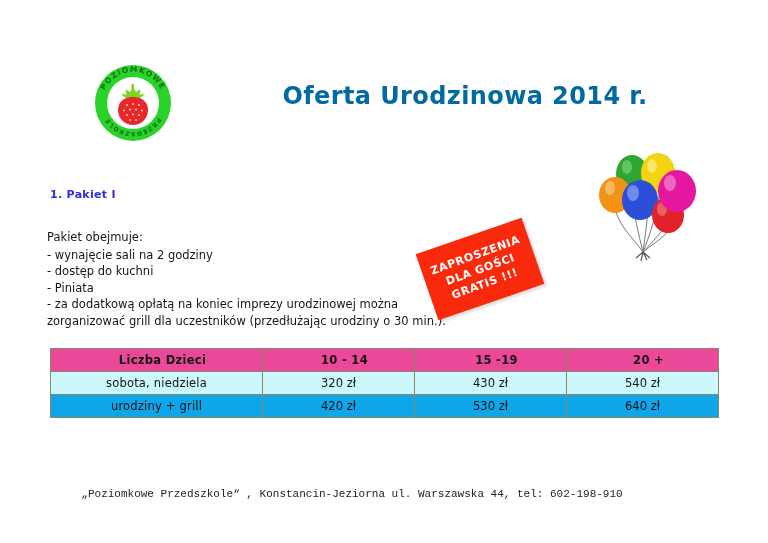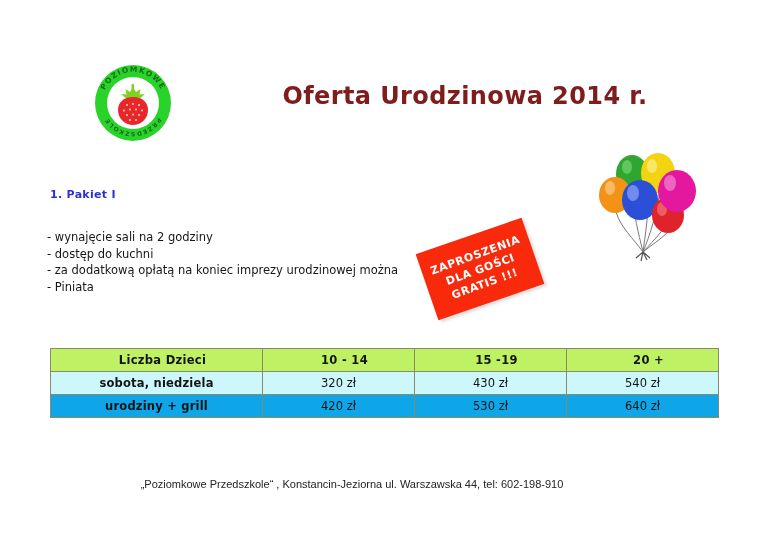--- a/index.html
+++ b/index.html
@@ -43,7 +43,7 @@
     font-family: "DejaVu Sans", sans-serif;
     font-size: 24px;
     font-weight: bold;
-    color: #7f1d1d;
+    color: #0369a1;
     letter-spacing: 0.4px;
     white-space: nowrap;
   }

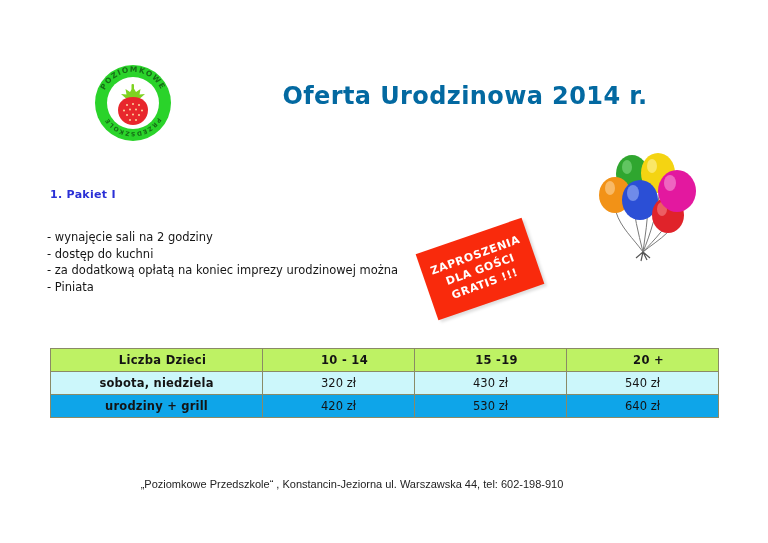--- a/index.html
+++ b/index.html
@@ -211,6 +211,7 @@
   <div class="section-heading">1. Pakiet I</div>
 
   <div class="body-block">
+    <div class="line intro">Pakiet obejmuje:</div>
     <div class="line">- wynajęcie sali na 2 godziny</div>
     <div class="line">- dostęp do kuchni</div>
     <div class="line">- za dodatkową opłatą na koniec imprezy urodzinowej można</div>

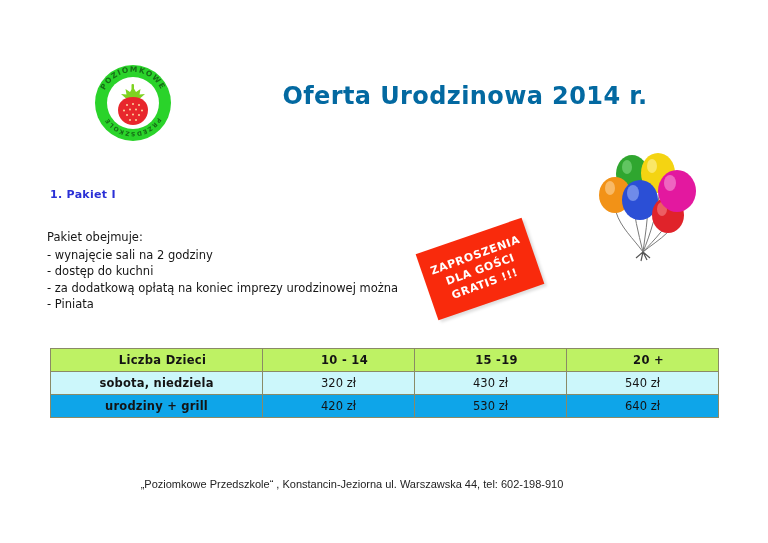--- a/index.html
+++ b/index.html
@@ -214,8 +214,8 @@
     <div class="line intro">Pakiet obejmuje:</div>
     <div class="line">- wynajęcie sali na 2 godziny</div>
     <div class="line">- dostęp do kuchni</div>
+    <div class="line">- Piniata</div>
     <div class="line">- za dodatkową opłatą na koniec imprezy urodzinowej można</div>
-    <div class="line">- Piniata</div>
   </div>
 
   <div class="stamp">

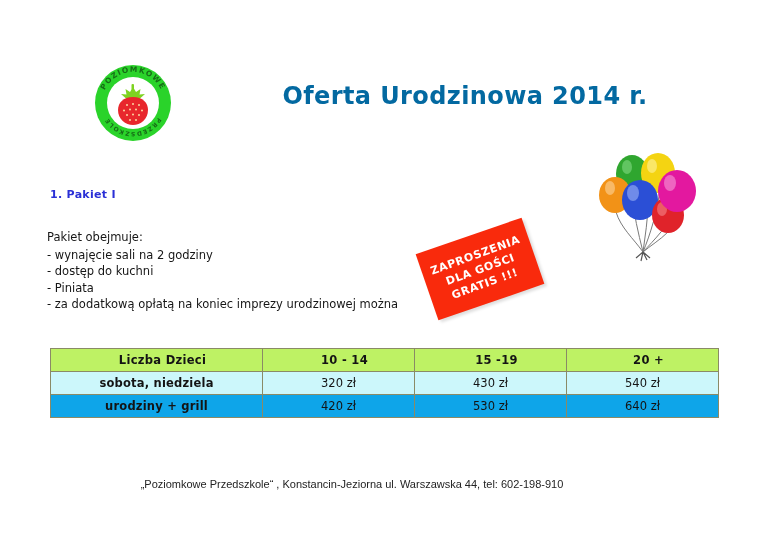--- a/index.html
+++ b/index.html
@@ -216,6 +216,7 @@
     <div class="line">- dostęp do kuchni</div>
     <div class="line">- Piniata</div>
     <div class="line">- za dodatkową opłatą na koniec imprezy urodzinowej można</div>
+    <div class="line">zorganizować grill dla uczestników (przedłużając urodziny o 30 min.).</div>
   </div>
 
   <div class="stamp">

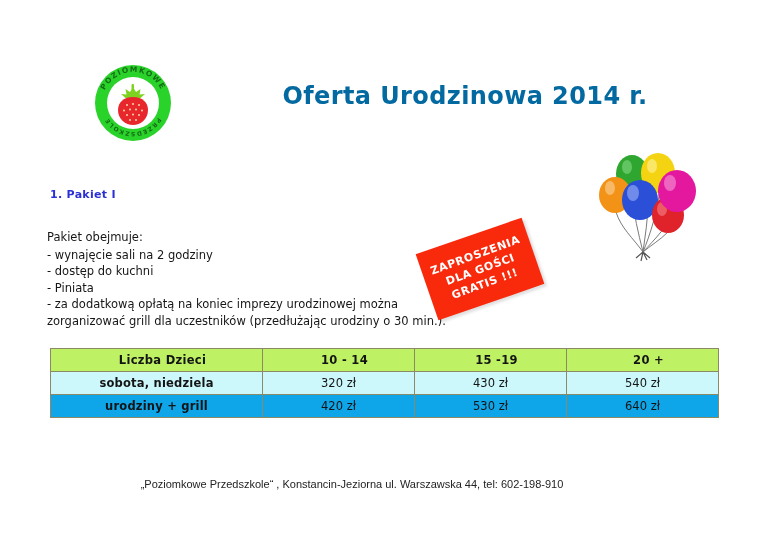--- a/index.html
+++ b/index.html
@@ -131,7 +131,7 @@
     padding: 0 2px;
   }
   .price-table thead th {
-    background: #bef264;
+    background: #ec4899;
     font-weight: bold;
     letter-spacing: 0.3px;
     padding-left: 14px;

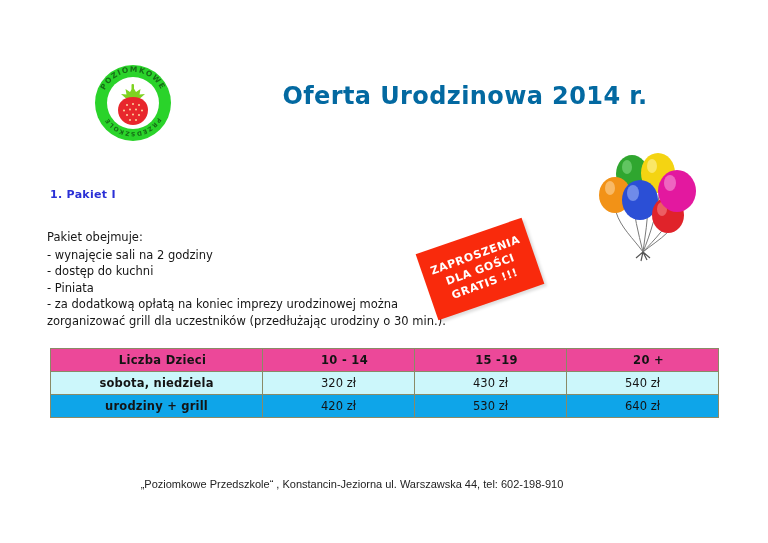--- a/index.html
+++ b/index.html
@@ -143,7 +143,7 @@
     background: #0ea5e9;
   }
   .price-table .rowlabel {
-    font-weight: bold;
+    font-weight: normal;
     letter-spacing: 0.2px;
     margin-left: 15px;
   }

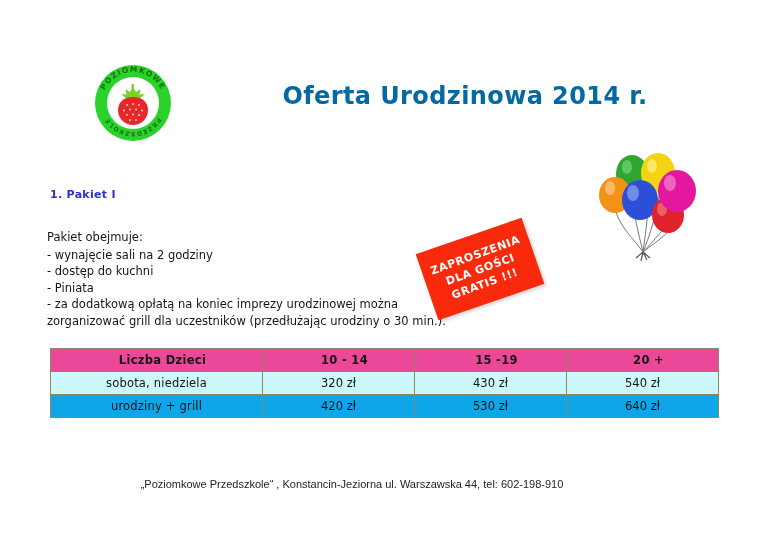--- a/index.html
+++ b/index.html
@@ -156,10 +156,10 @@
   .footer {
     position: absolute;
     left: 0;
-    top: 478px;
+    top: 488px;
     width: 704px;
     text-align: center;
-    font-family: Liberation Sans, sans-serif;
+    font-family: Liberation Mono, monospace;
     font-size: 11px;
     color: #232323;
     white-space: nowrap;

